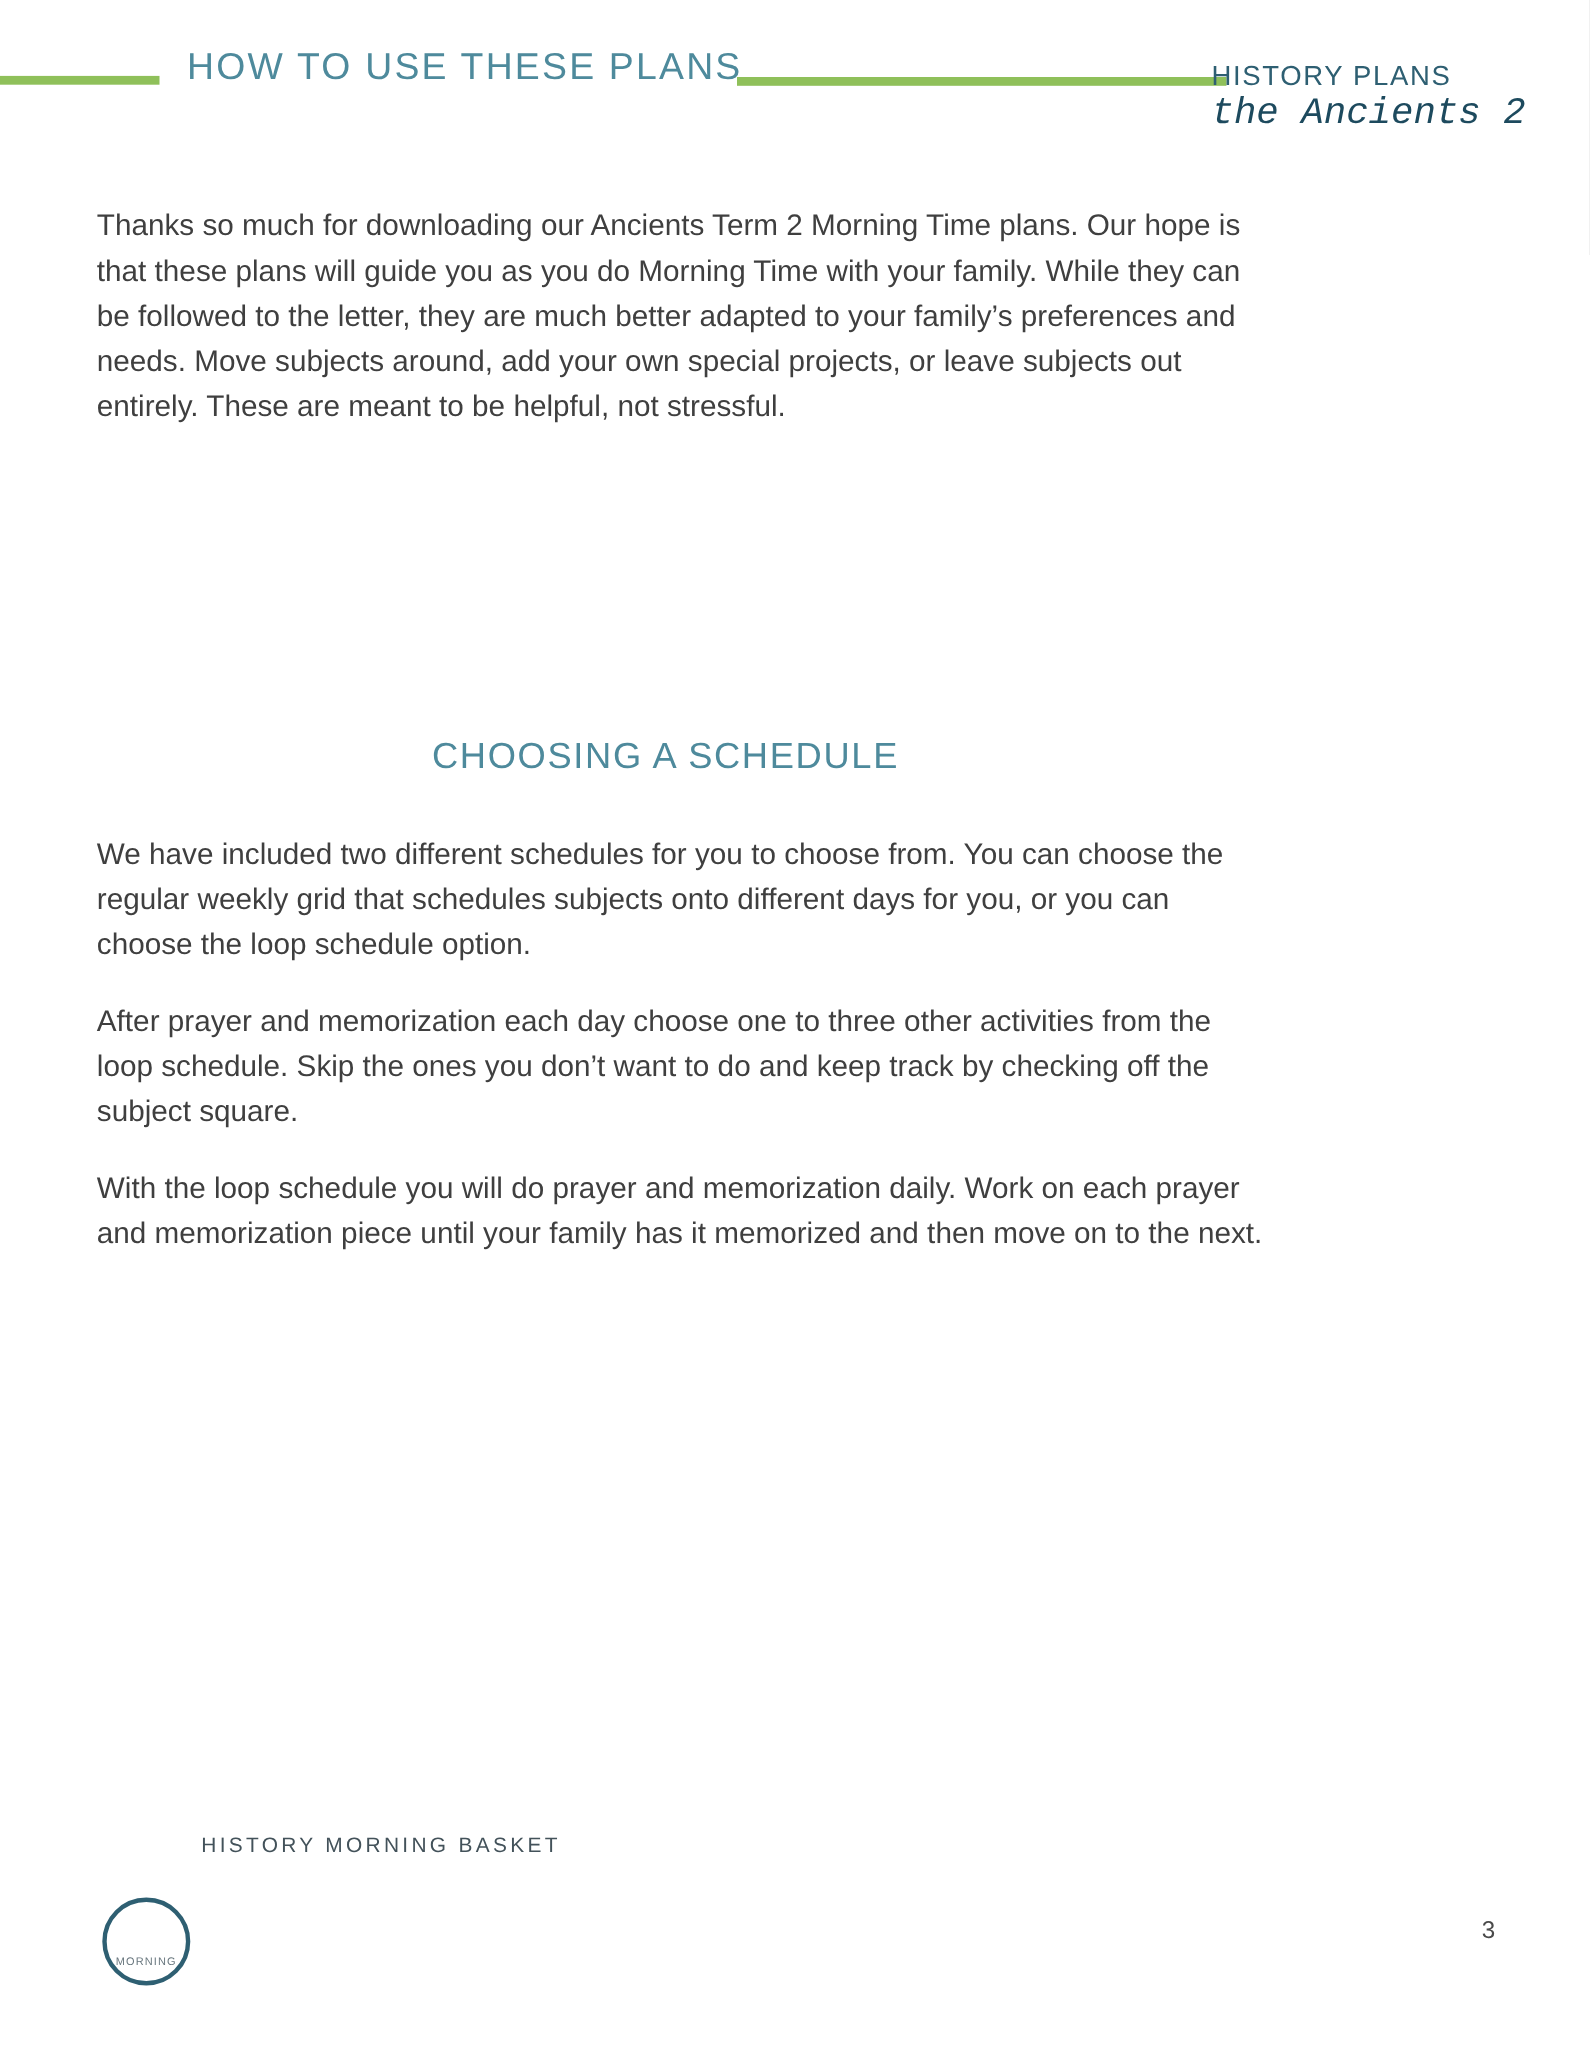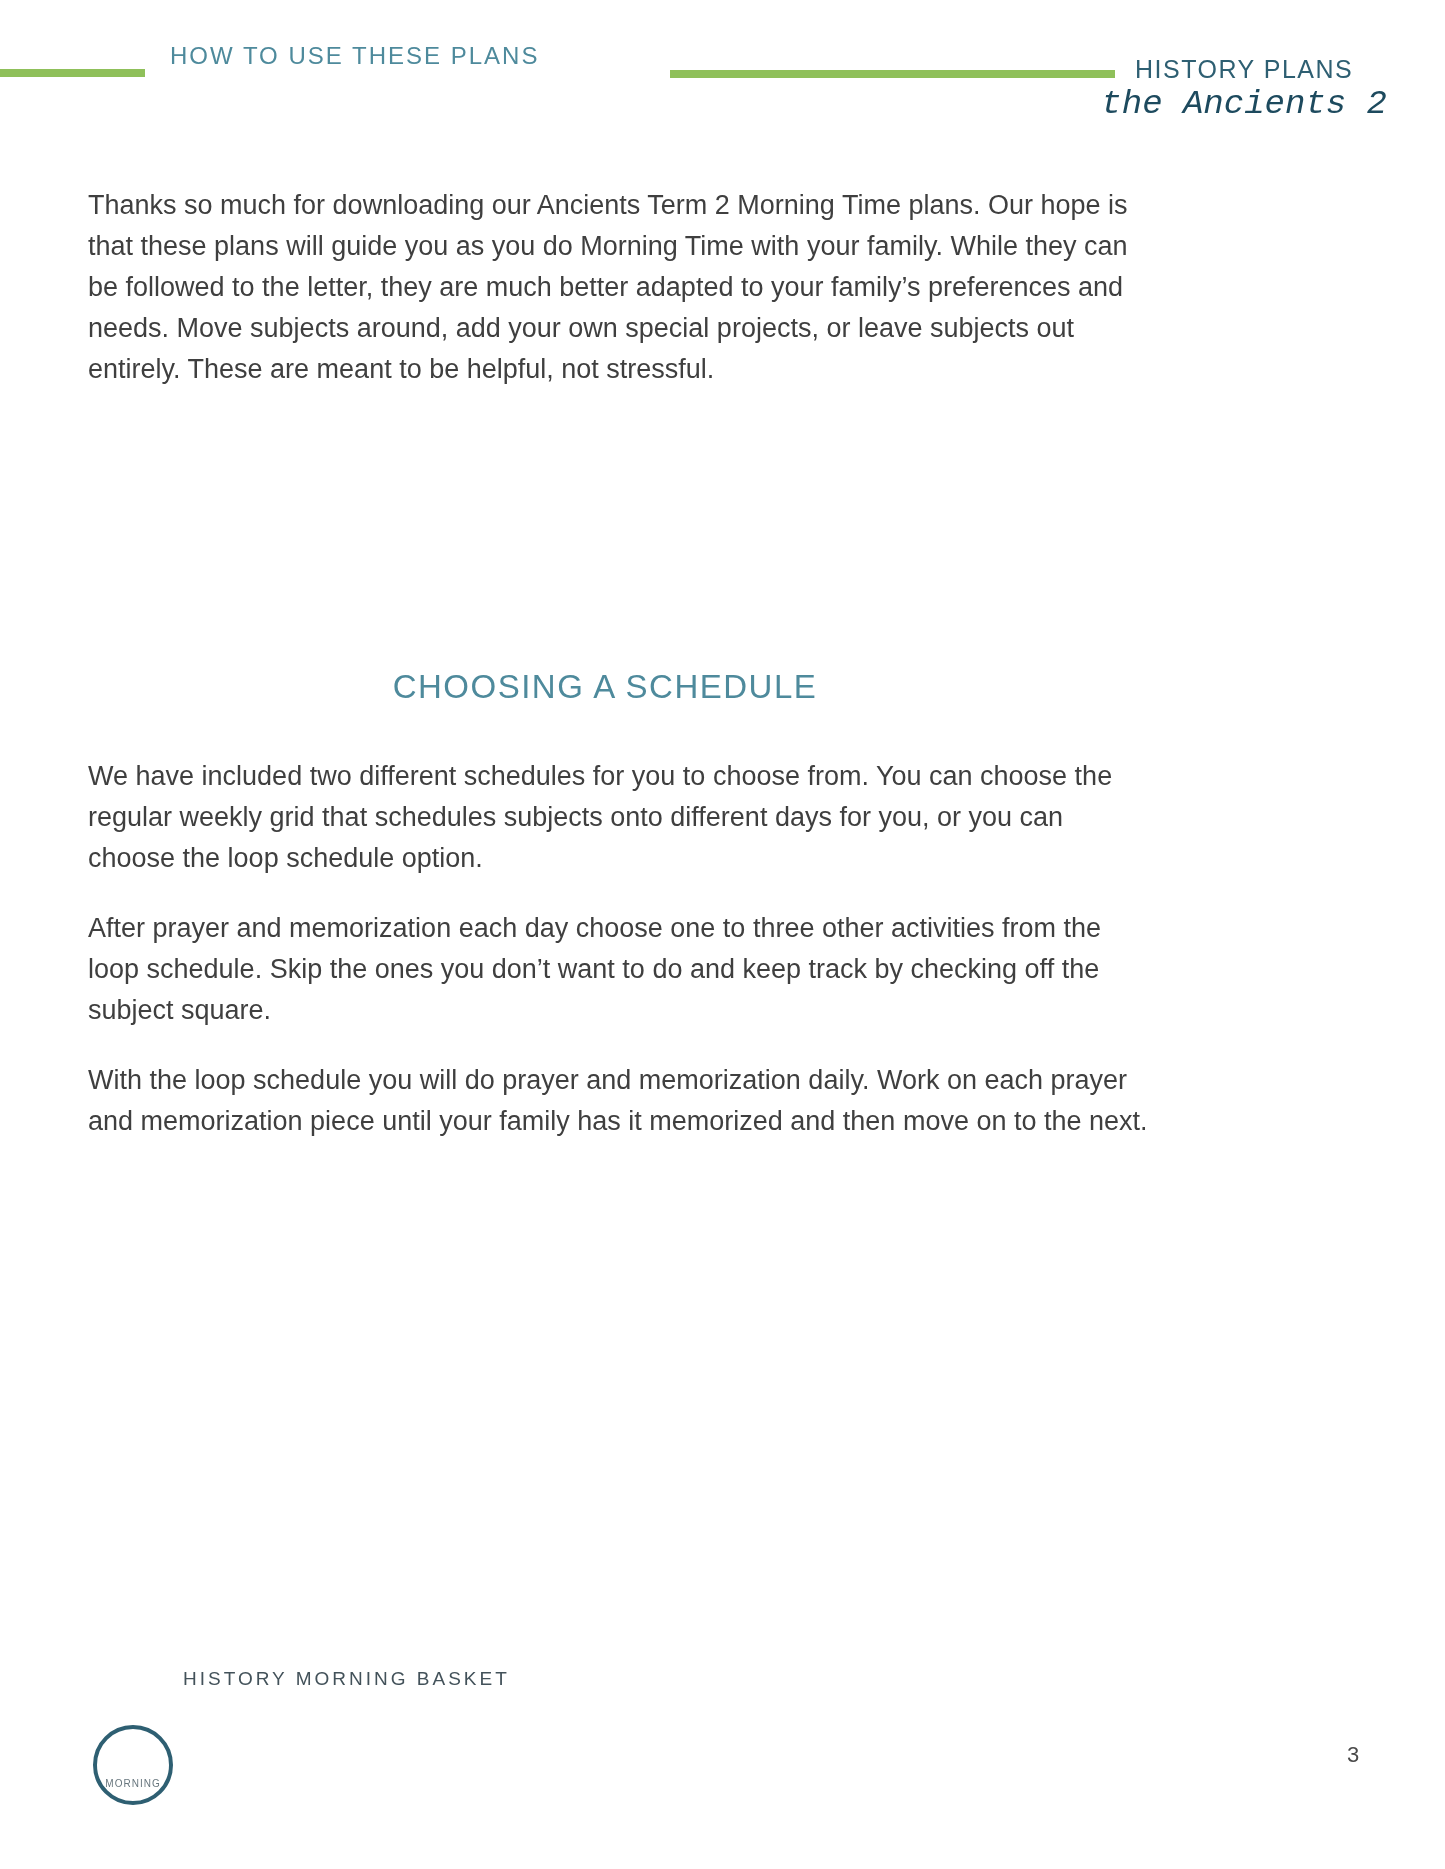--- a/index.html
+++ b/index.html
@@ -25,7 +25,7 @@
   .rule-mid{left:670px;top:70px;width:445px;}
   .page-title{
     position:absolute;left:170px;top:42px;
-    font-size:24px;font-weight:300;letter-spacing:2px;
+    font-size:34px;font-weight:300;letter-spacing:2px;
     color:var(--heading-teal);white-space:nowrap;
   }
   .brand-block{

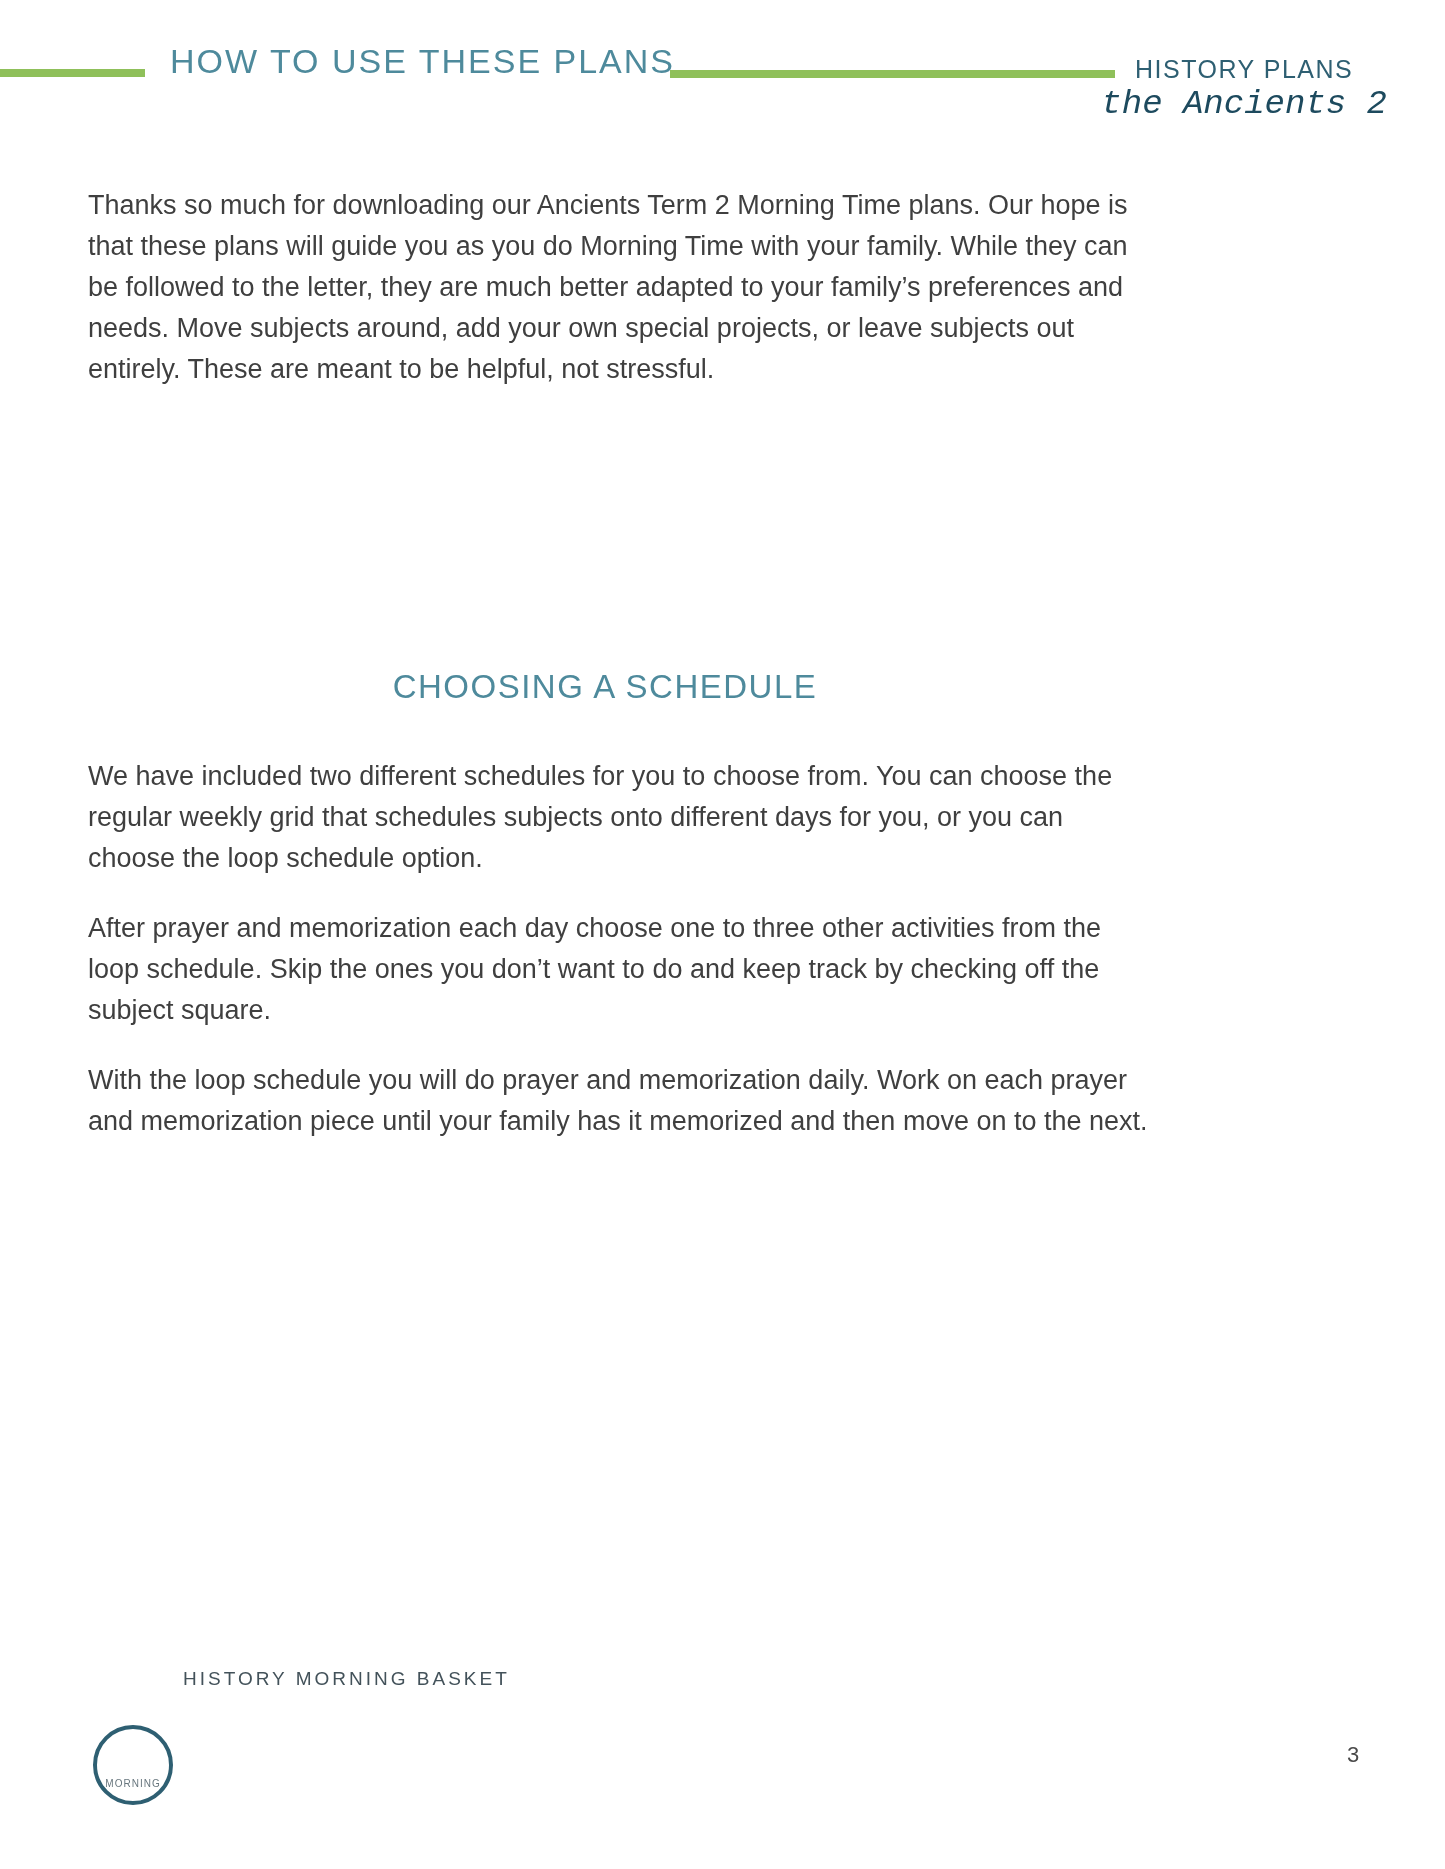--- a/index.html
+++ b/index.html
@@ -29,7 +29,7 @@
     color:var(--heading-teal);white-space:nowrap;
   }
   .brand-block{
-    position:absolute;right:58px;top:56px;text-align:center;line-height:1.1;
+    position:absolute;right:58px;top:56px;text-align:left;line-height:1.1;
   }
   .brand-name{
     font-size:25px;font-weight:400;letter-spacing:1.5px;

